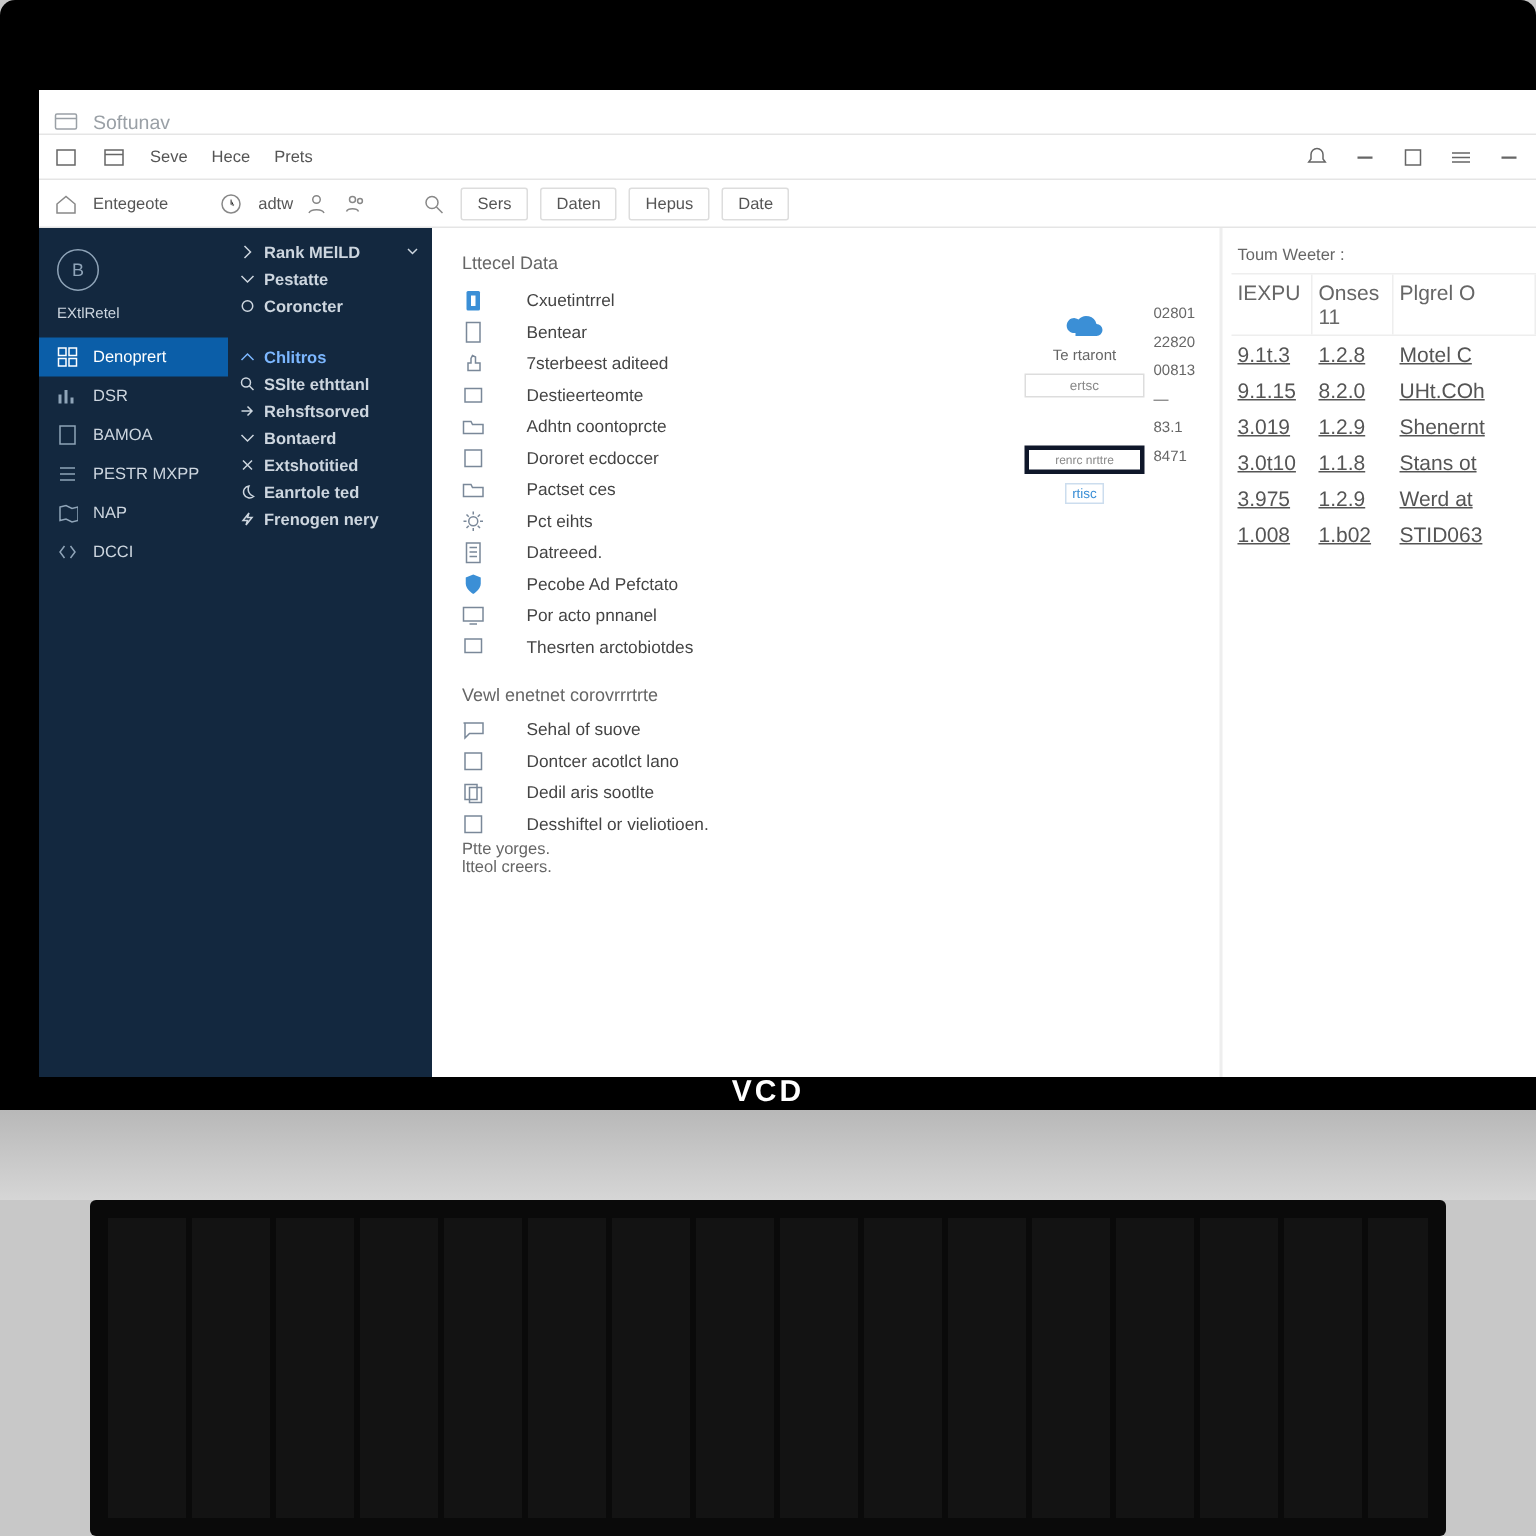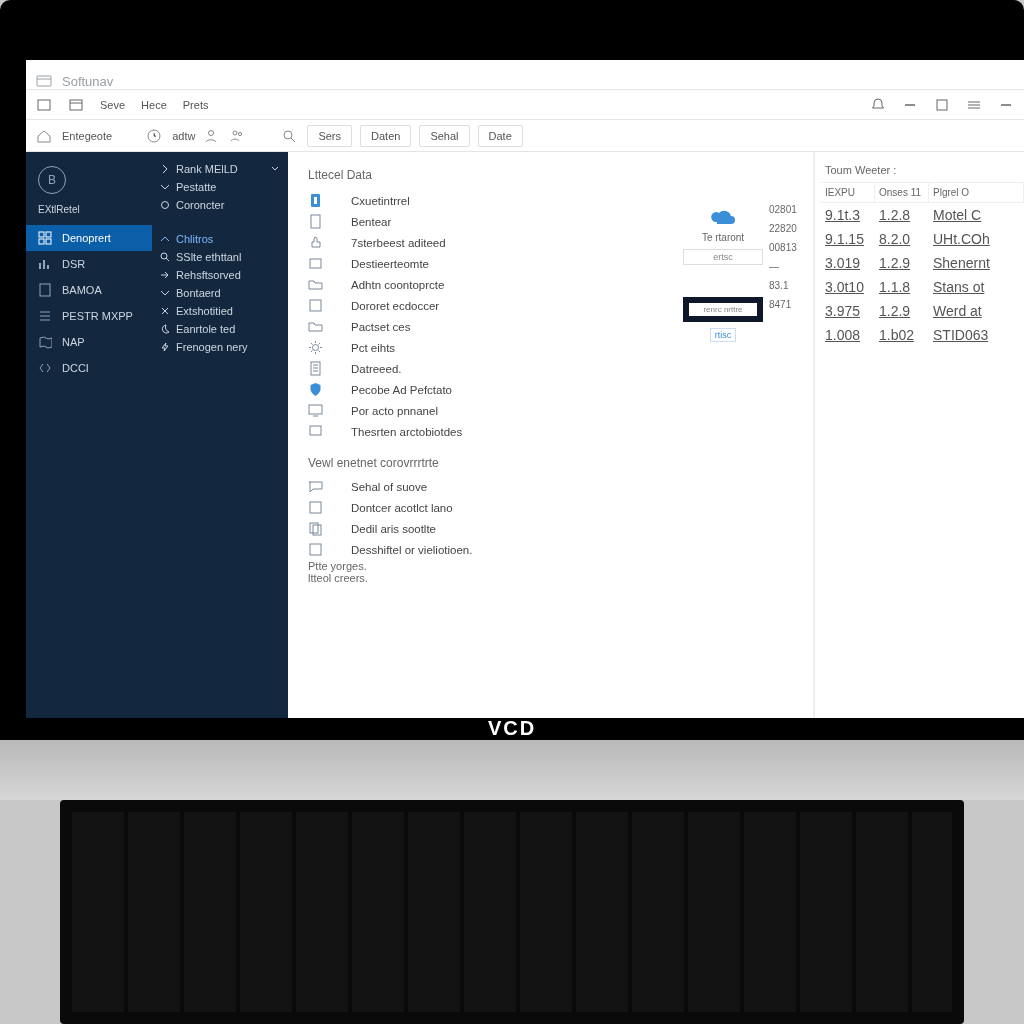--- a/index.html
+++ b/index.html
@@ -146,7 +146,7 @@
         </svg>
       <span class="tab">Sers</span>
       <span class="tab">Daten</span>
-      <span class="tab">Sehal</span>
+      <span class="tab">Hepus</span>
       <span class="tab">Date</span>
     </div>
 

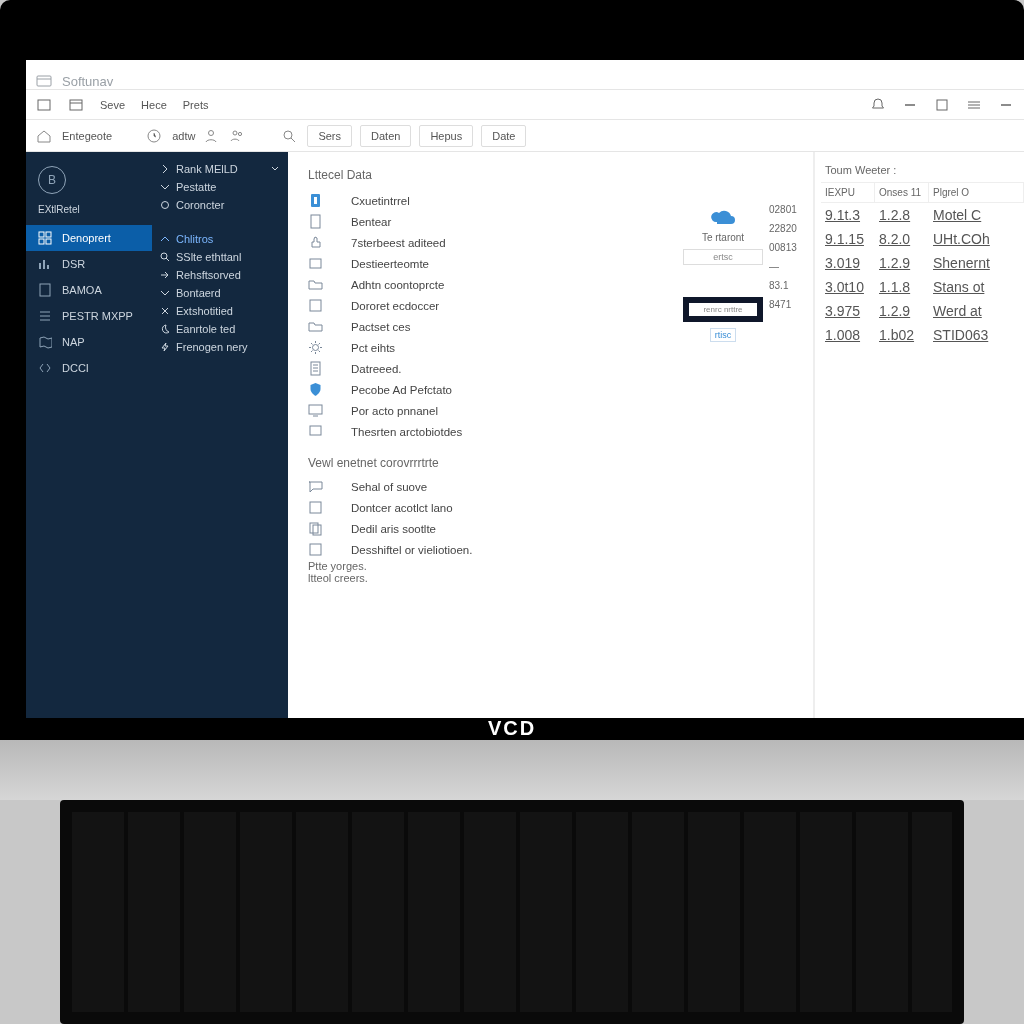--- a/index.html
+++ b/index.html
@@ -44,7 +44,7 @@
   .nav .item.sel{background:#0b5ea8; color:#fff;}
   .nav .ic{width:14px;height:14px;}
   .tree{width:136px; padding:8px 6px; font-size:11px;}
-  .tree .row{display:flex; align-items:center; gap:6px; padding:3px 2px; cursor:pointer;}
+  .tree .row{display:flex; gap:6px; padding:3px 2px; cursor:pointer;font-weight:bold;}
   .tree .row.blue{color:#7cb7ff;}
   .tree .chev{width:10px;height:10px;}
   .tree .bullet{width:10px;height:10px;}

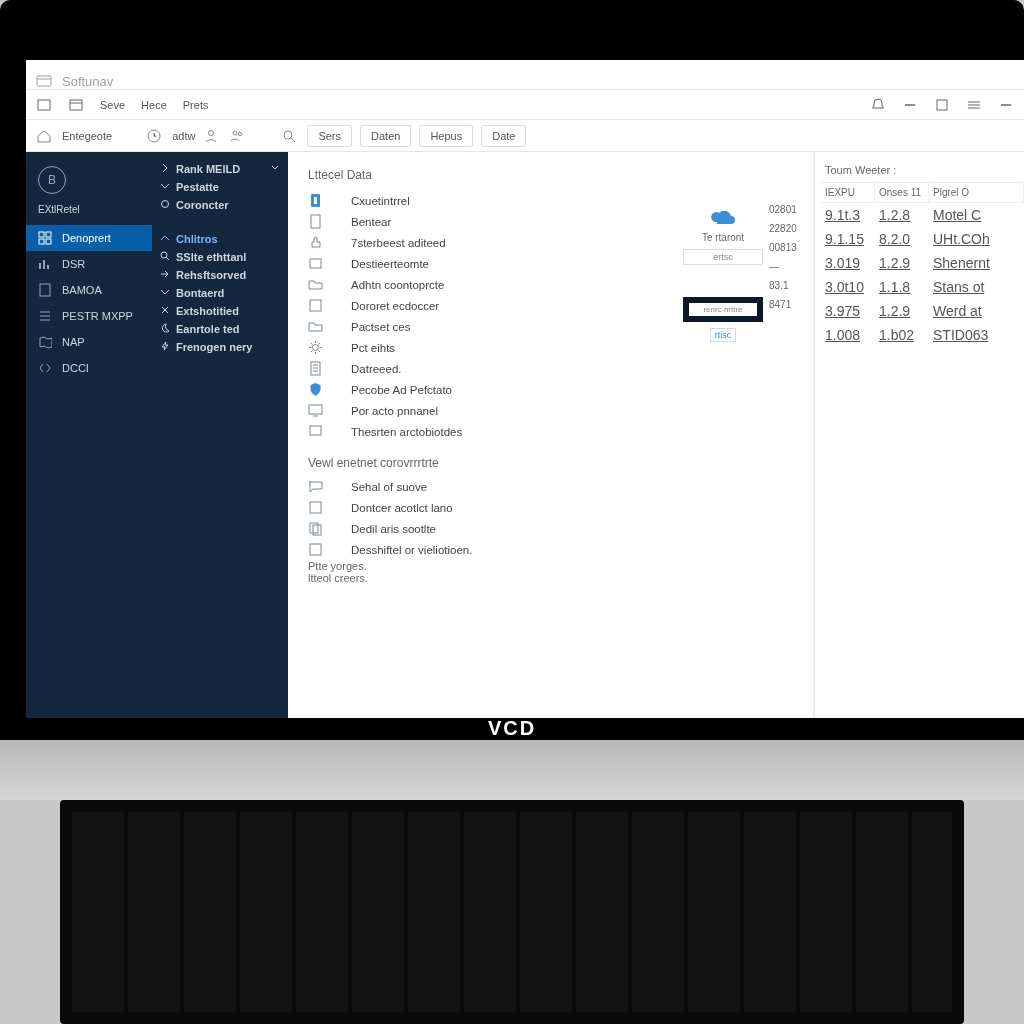--- a/index.html
+++ b/index.html
@@ -59,7 +59,7 @@
   
   .rpanel{width:210px; background:#fff; border-left:1px solid #eee; padding:12px 0 0 6px;}
   .rtitle{font-size:11px; color:#666; padding:0 4px 6px 4px;}
-  .rhead{display:flex; font-size:10px; color:#666; border-top:1px solid #eee; border-bottom:1px solid #eee;}
+  .rhead{display:flex; font-size:14px; color:#666; border-top:1px solid #eee; border-bottom:1px solid #eee;}
   .rhead div{padding:4px 4px; border-right:1px solid #eee;}
   .rhead .c1{width:54px;} .rhead .c2{width:54px;} .rhead .c3{flex:1;}
   .rrow{display:flex; font-size:14px; color:#555;text-decoration:underline;}

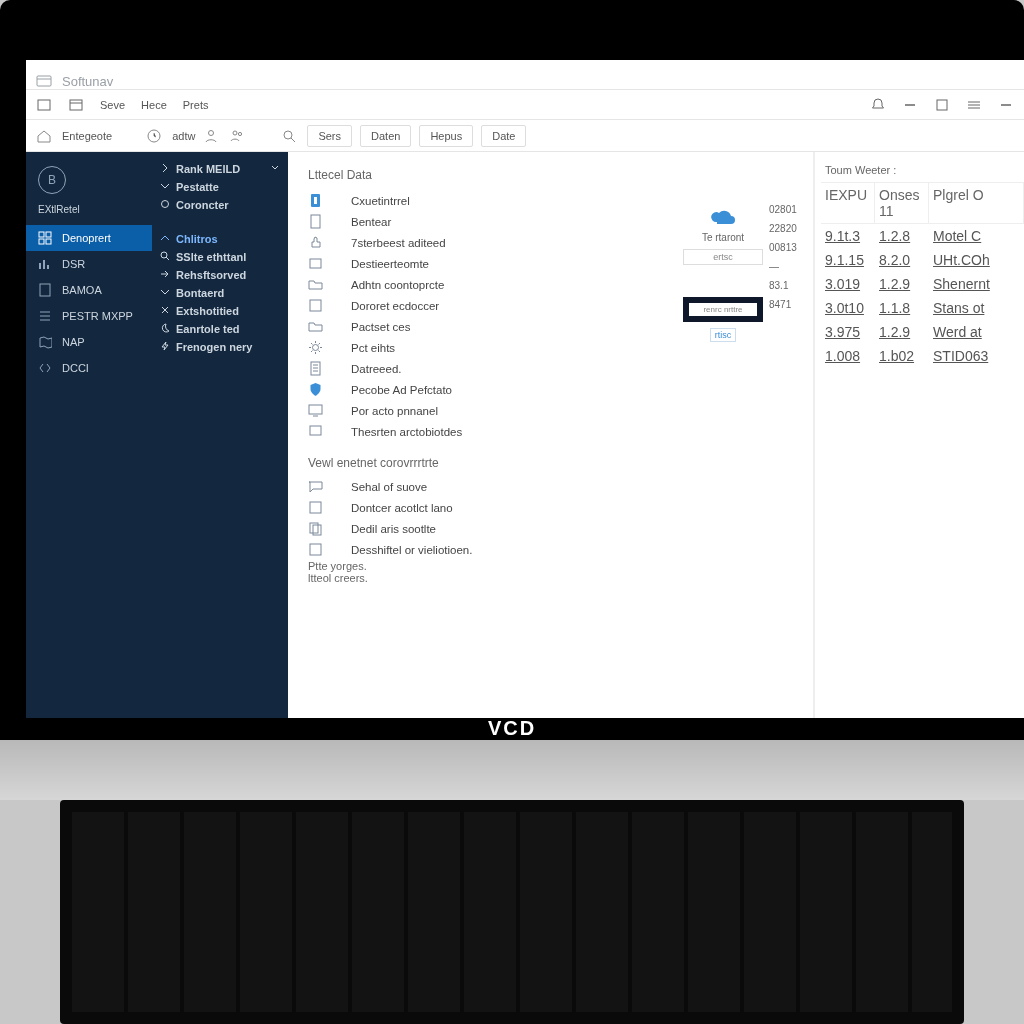--- a/index.html
+++ b/index.html
@@ -69,7 +69,7 @@
   .midcol{width:88px; padding:54px 4px 0 4px; font-size:10px; color:#666; text-align:center;}
   .midcol .cloud{width:28px;height:20px;color:#3b8fd6;margin:0 auto 6px auto;}
   .midcol .box{border:1px solid #ddd; font-size:9px; padding:2px 1px; margin-top:6px; color:#888;}
-  .midcol .box2{border:6px solid #0f172a; font-size:8px; padding:2px 1px; margin-top:6px; color:#888;}
+  .midcol .box2{border:3px solid #0f172a; font-size:8px; padding:2px 1px; margin-top:6px; color:#888;}
   .midcol .tag{border:1px solid #cde; color:#3b8fd6; font-size:9px; padding:1px 4px; margin-top:6px; display:inline-block;}
   .divider{width:1px;background:#eee;}
   svg{display:block;}

